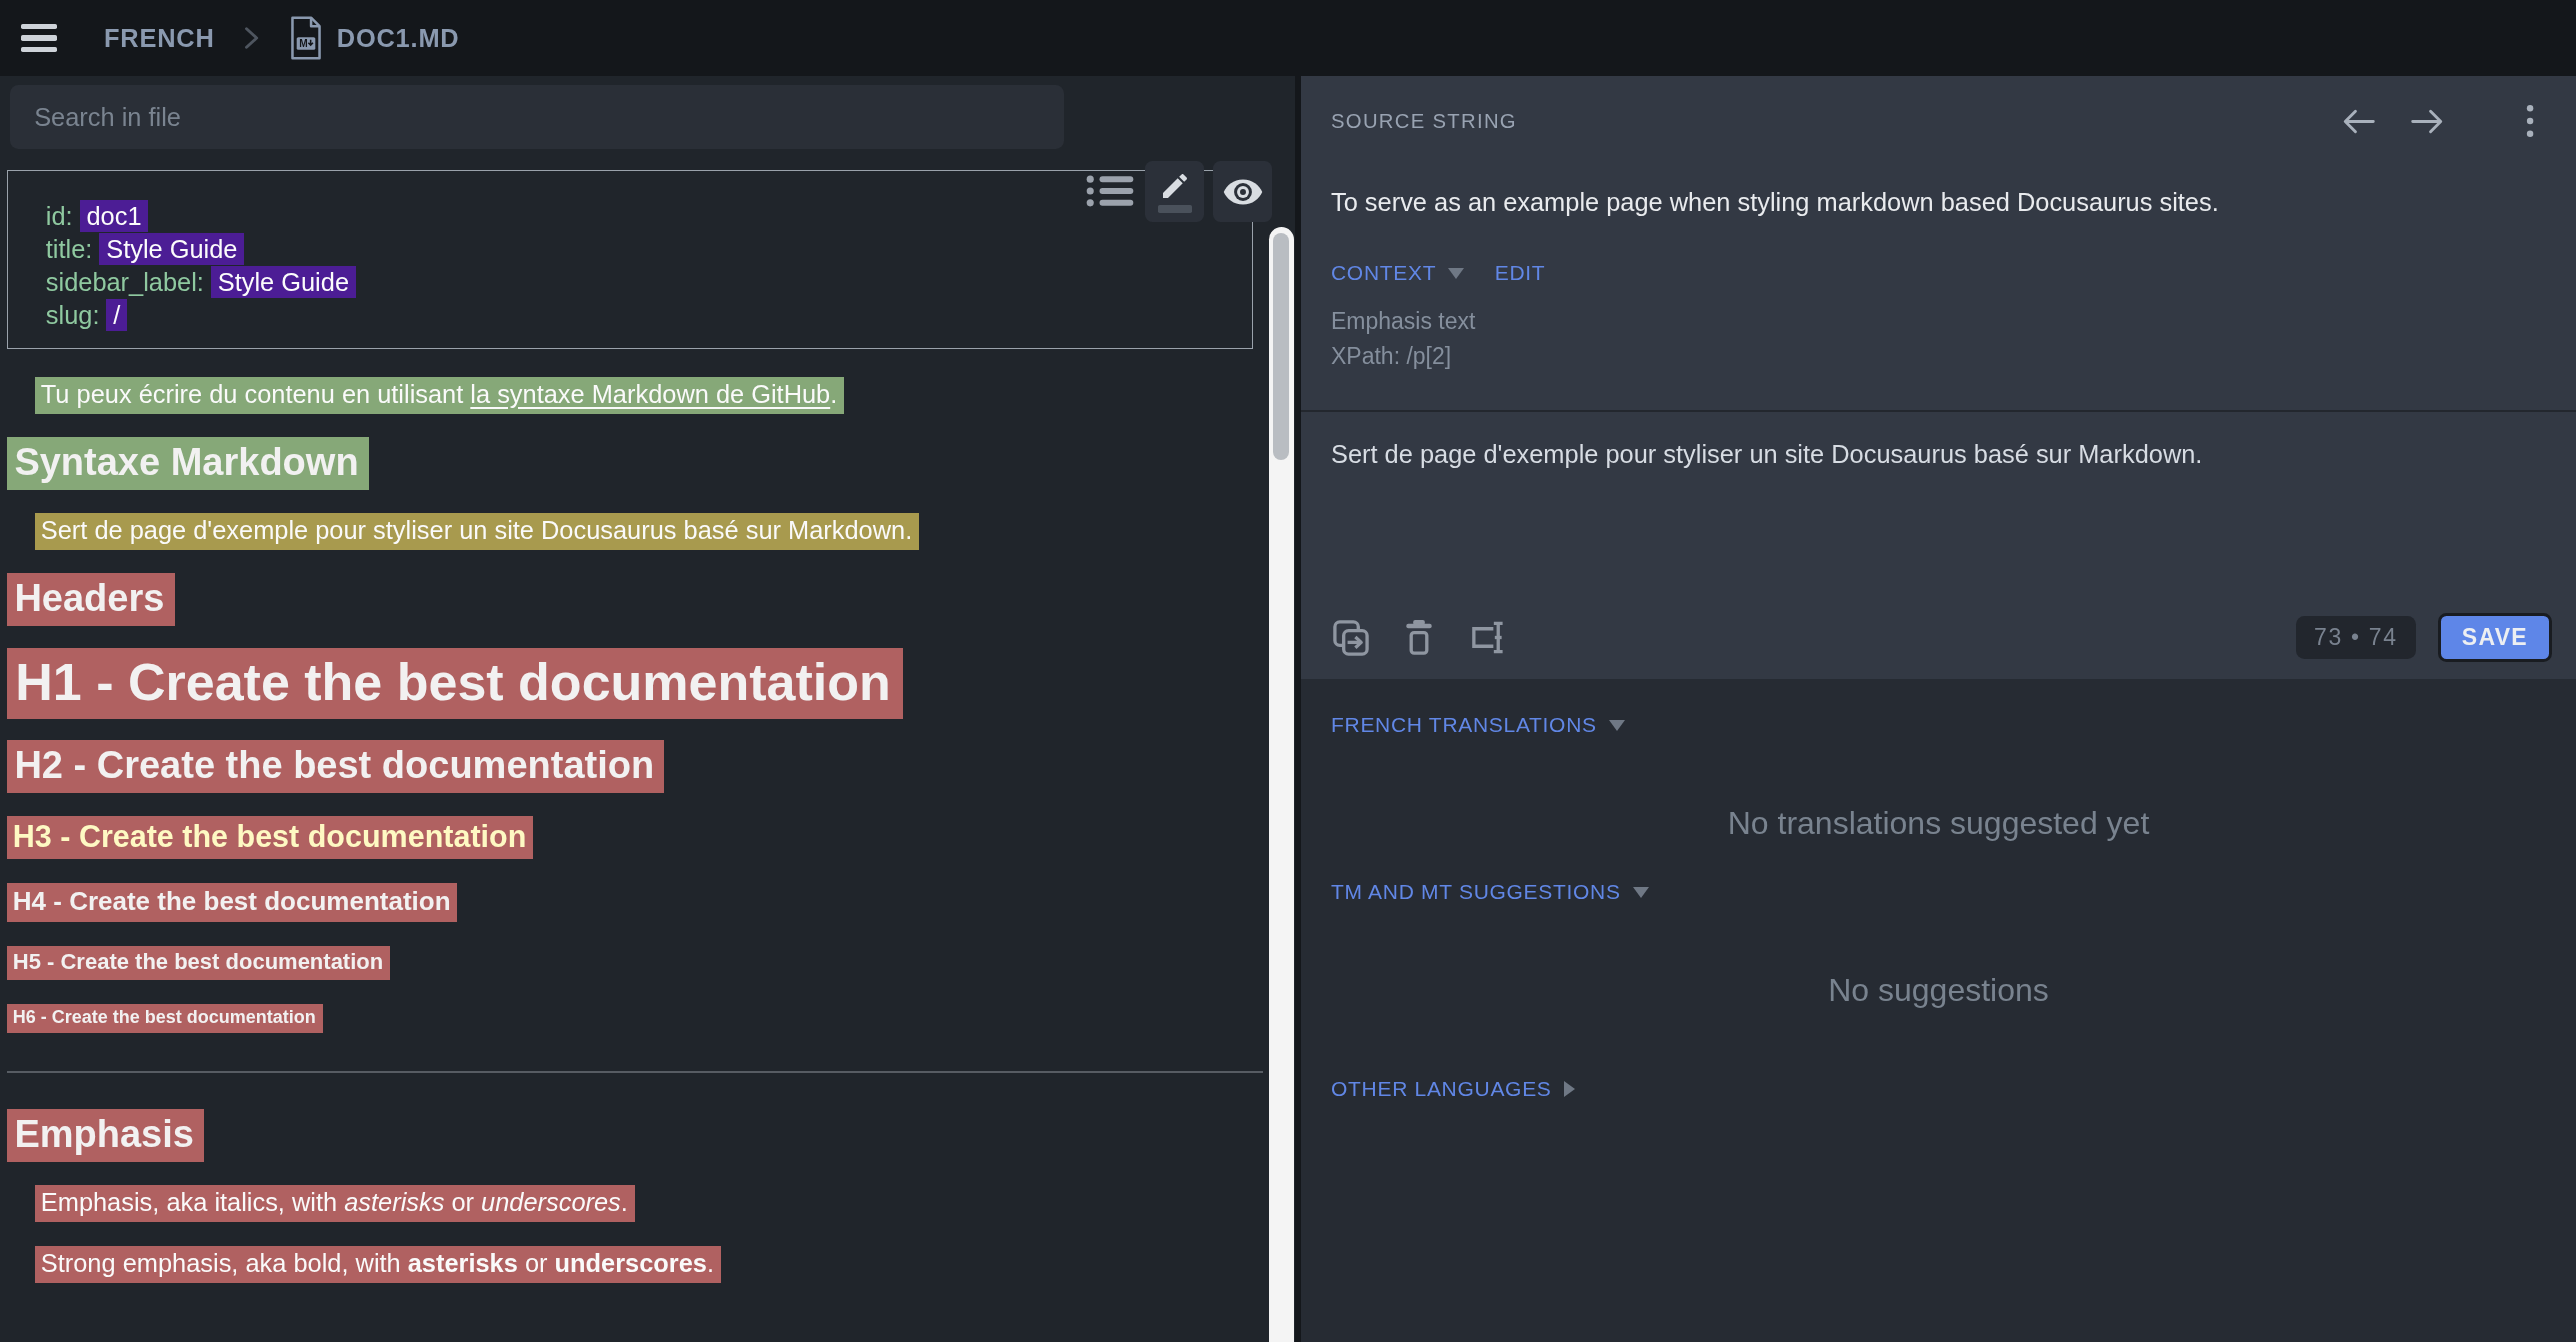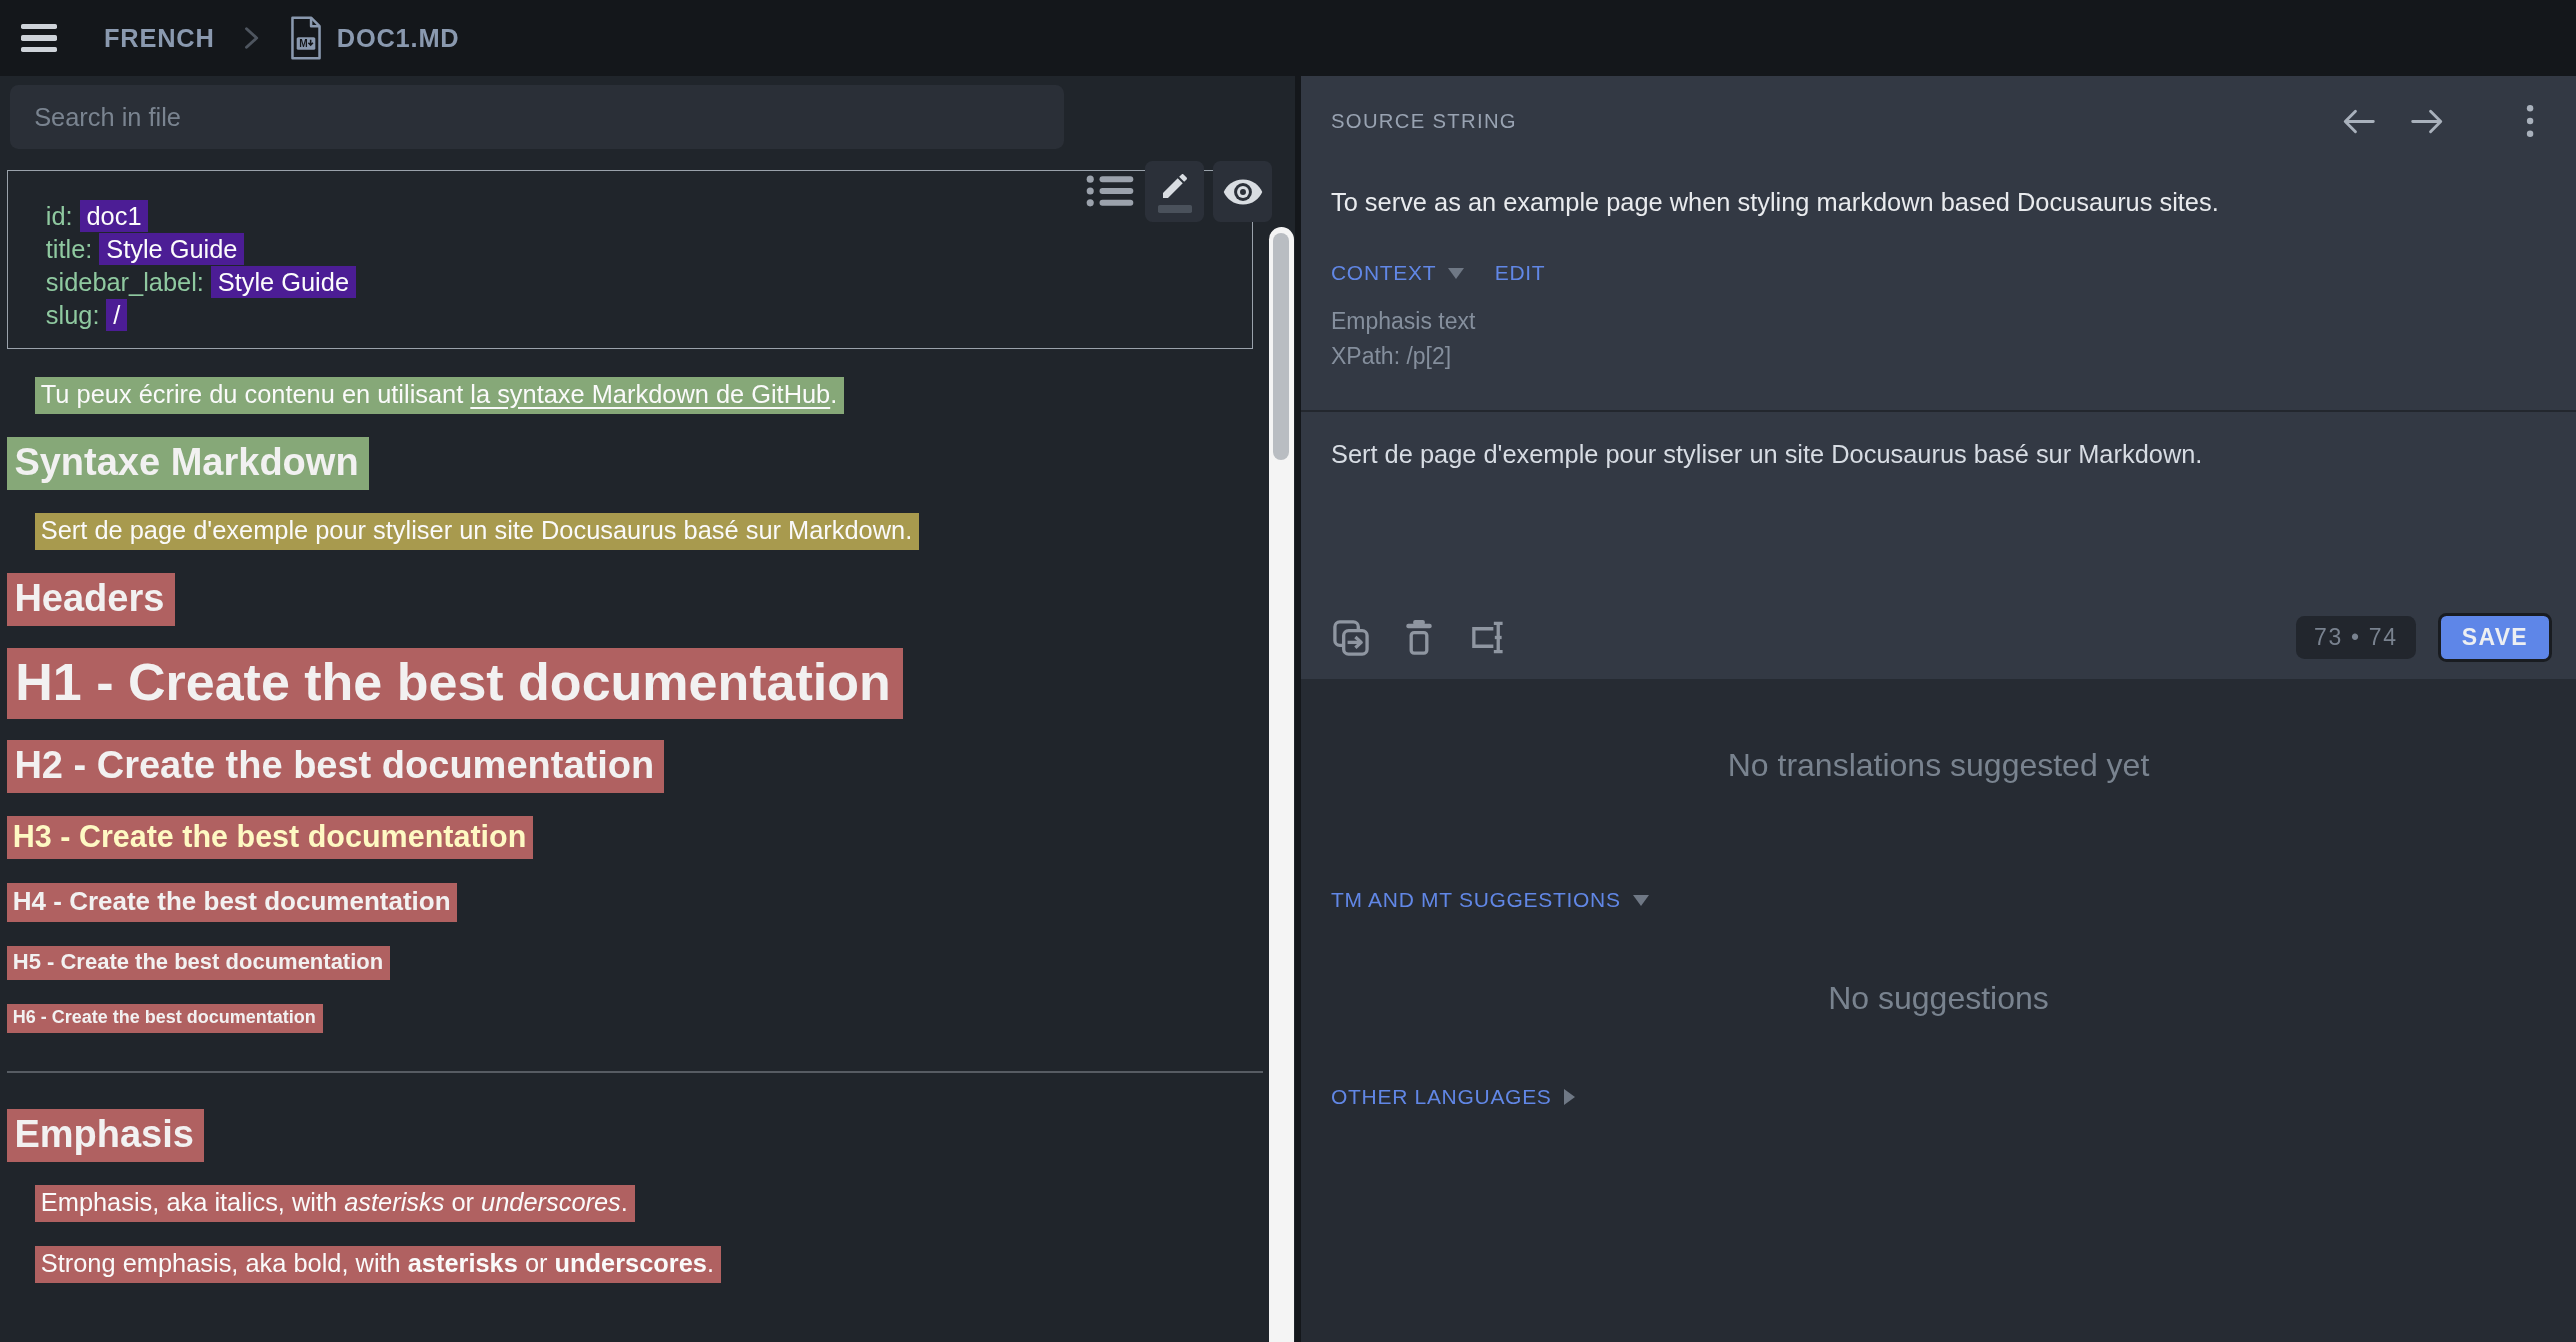--- a/index.html
+++ b/index.html
@@ -292,6 +292,10 @@
     </div>
 
     <div class="suggestions">
+      <div class="sg-title first">
+        <span class="blue-link">FRENCH TRANSLATIONS</span>
+        <span class="tri-down"></span>
+      </div>
       <div class="sg-empty">No translations suggested yet</div>
 
       <div class="sg-title tm">

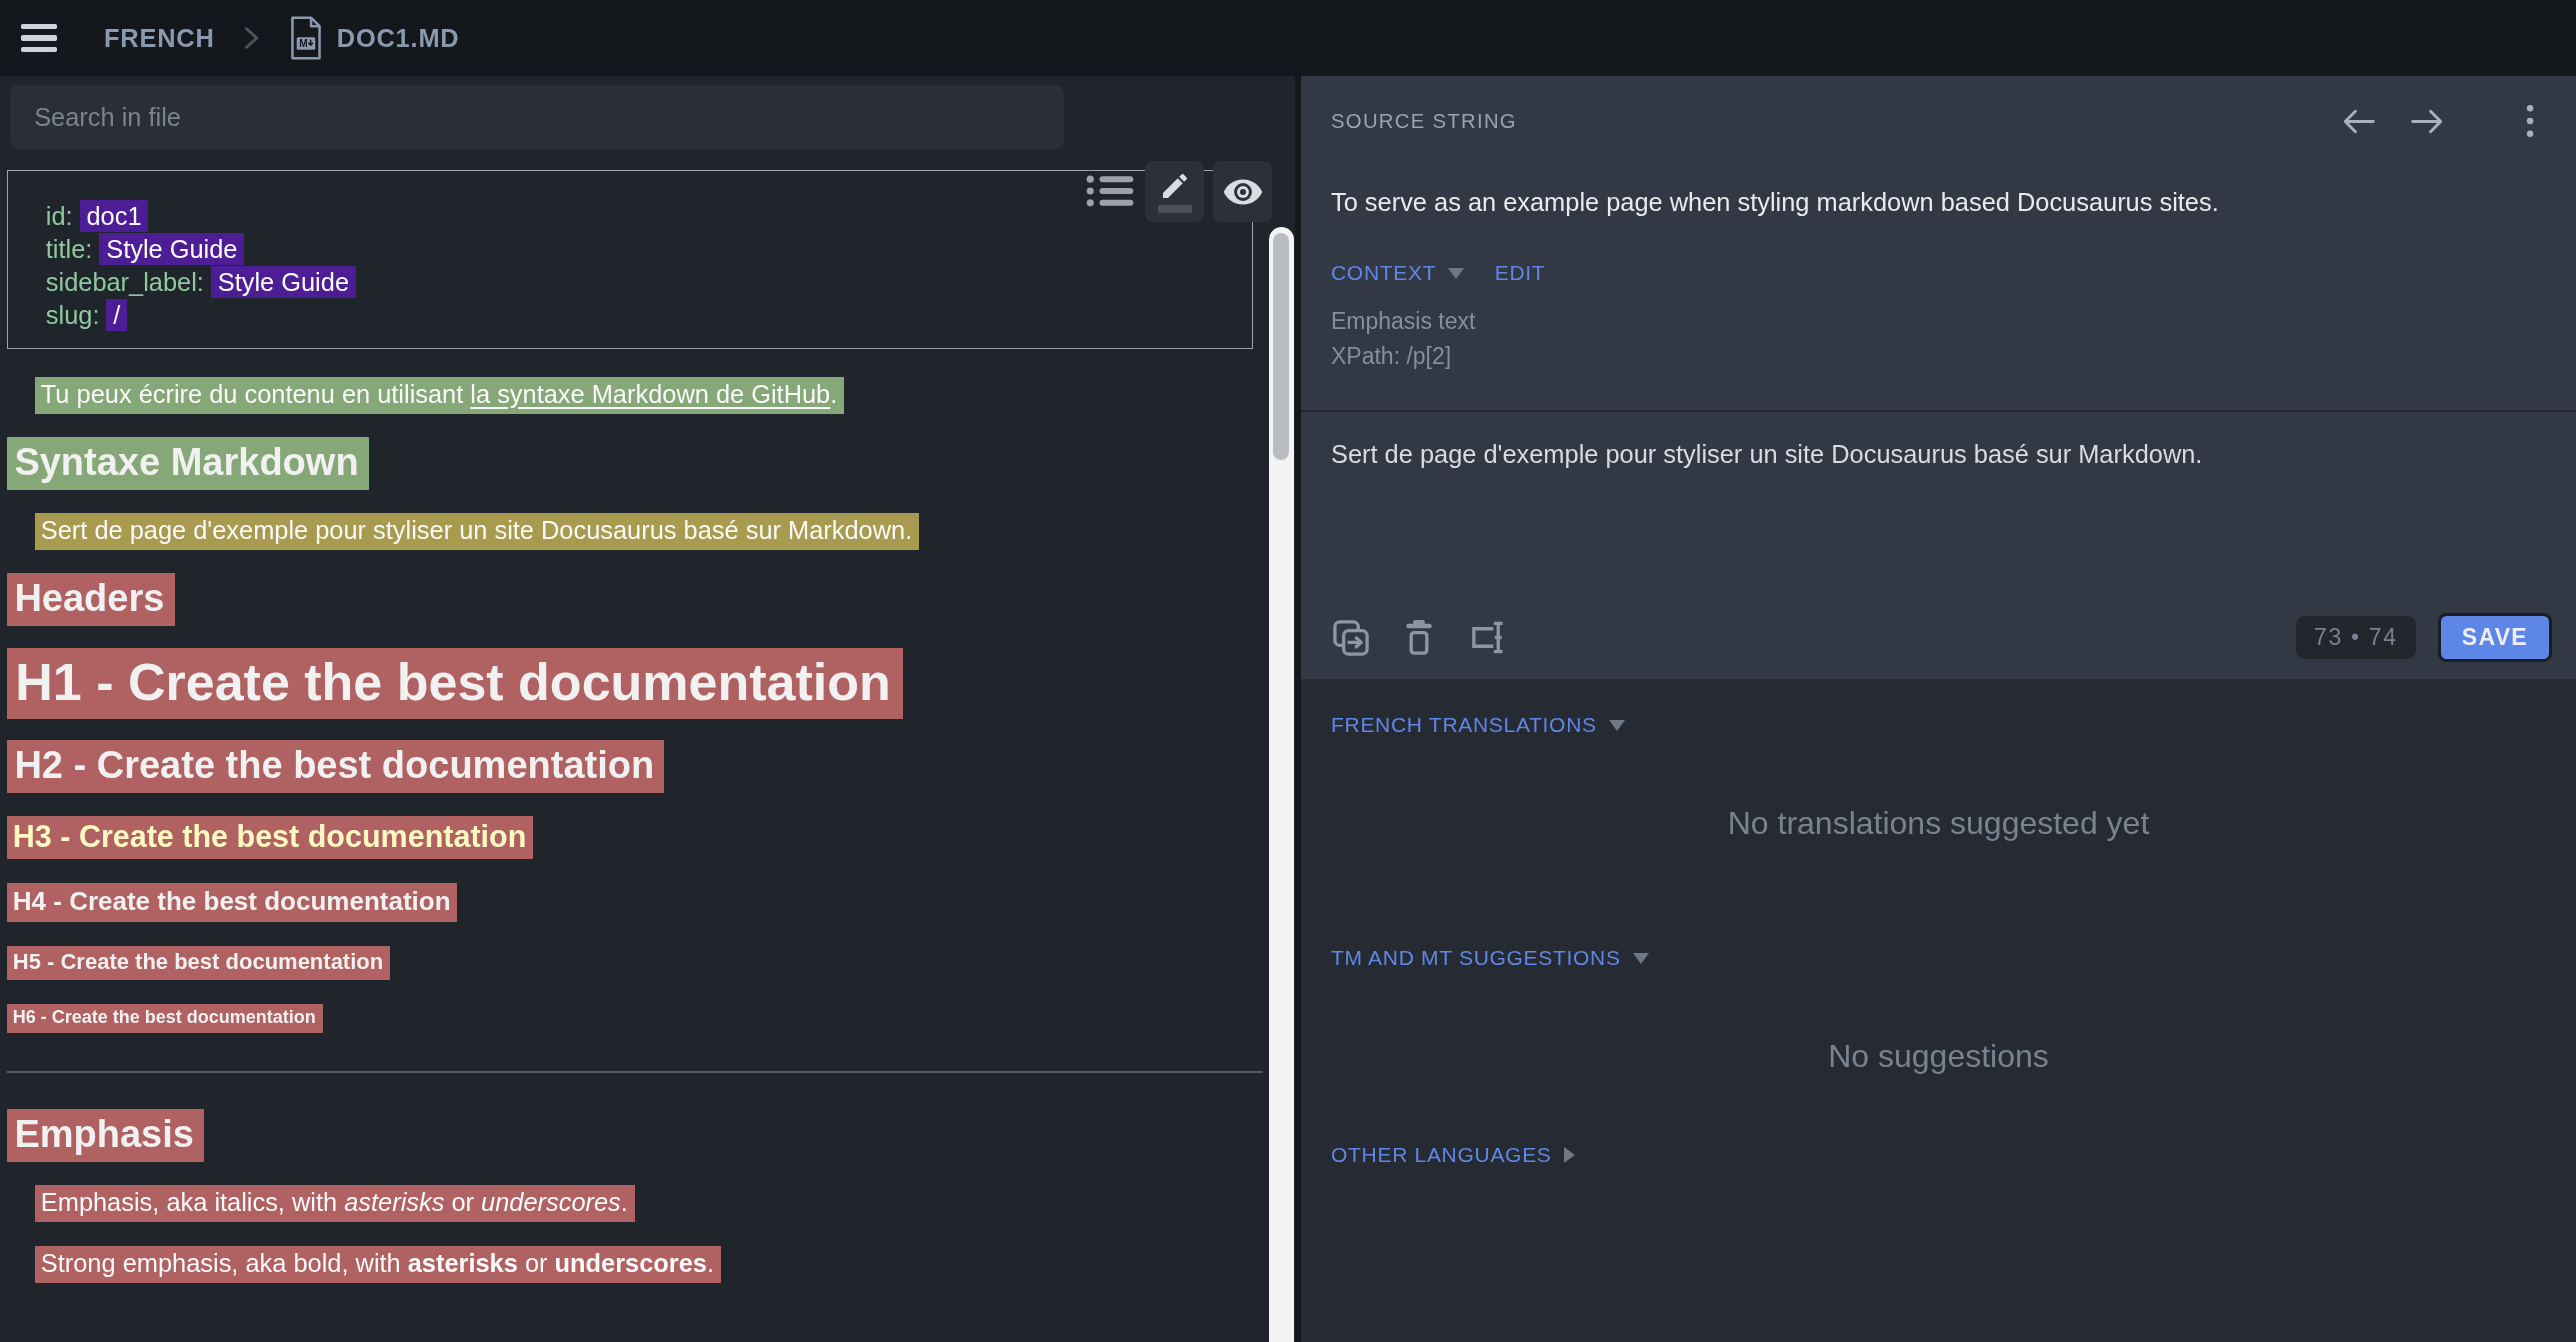--- a/index.html
+++ b/index.html
@@ -98,7 +98,7 @@
   .sg-title { display:flex; align-items:center; padding-left:30px; }
   .sg-title.first { margin-top:34px; }
   .sg-empty { margin-top:68px; text-align:center; font-size:32px; color:#79838F; }
-  .sg-title.tm { margin-top:104px; }
+  .sg-title.tm { margin-top:38px; }
   .sg-title.other { margin-top:68px; }
 
   svg { display:block; }

